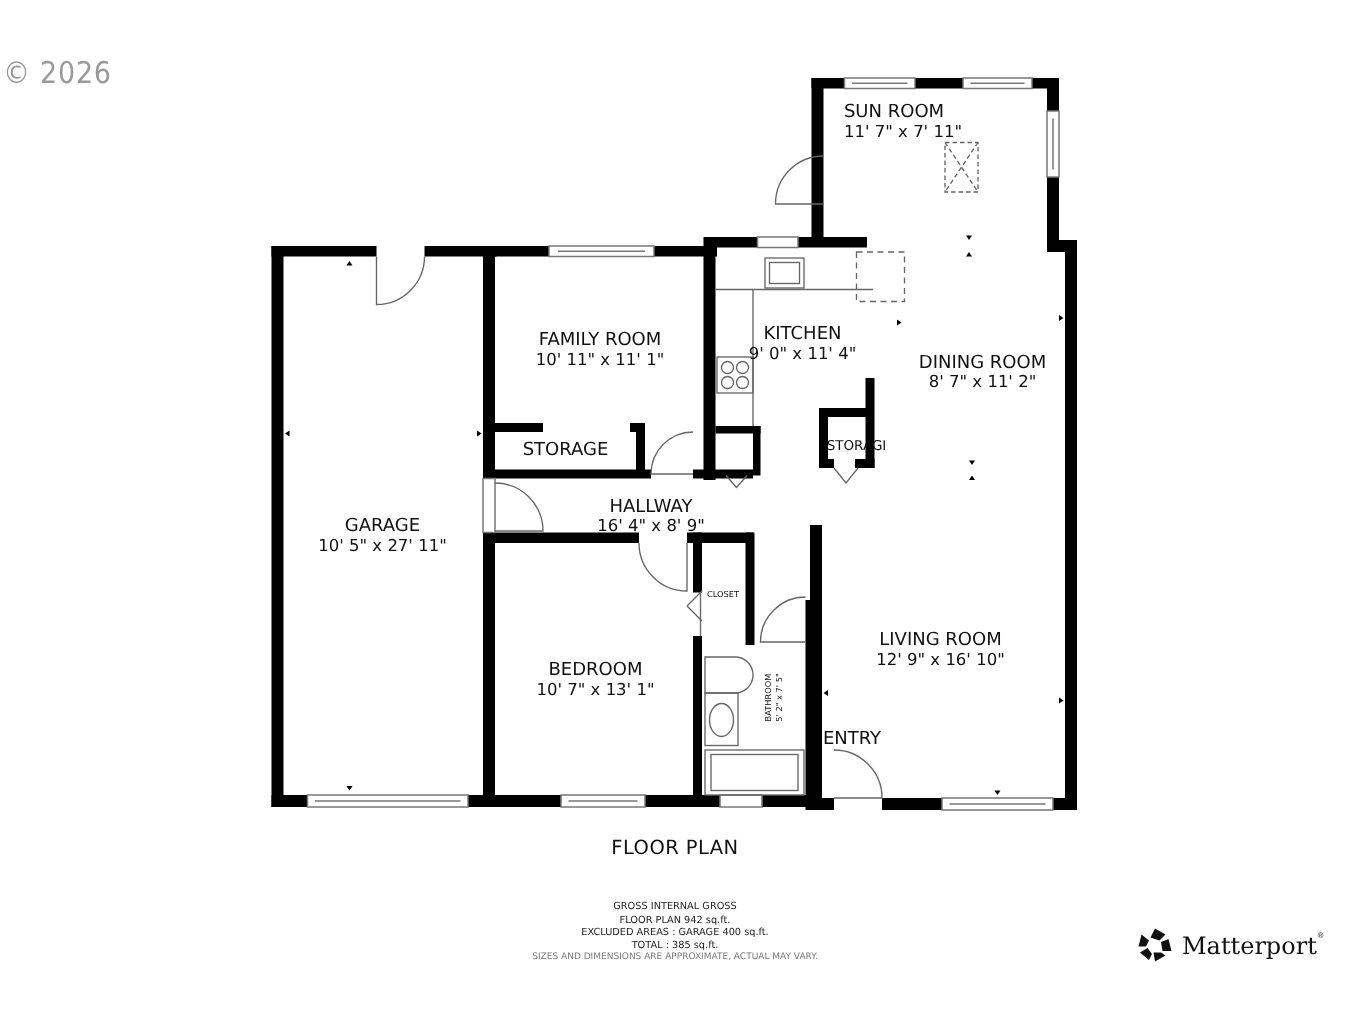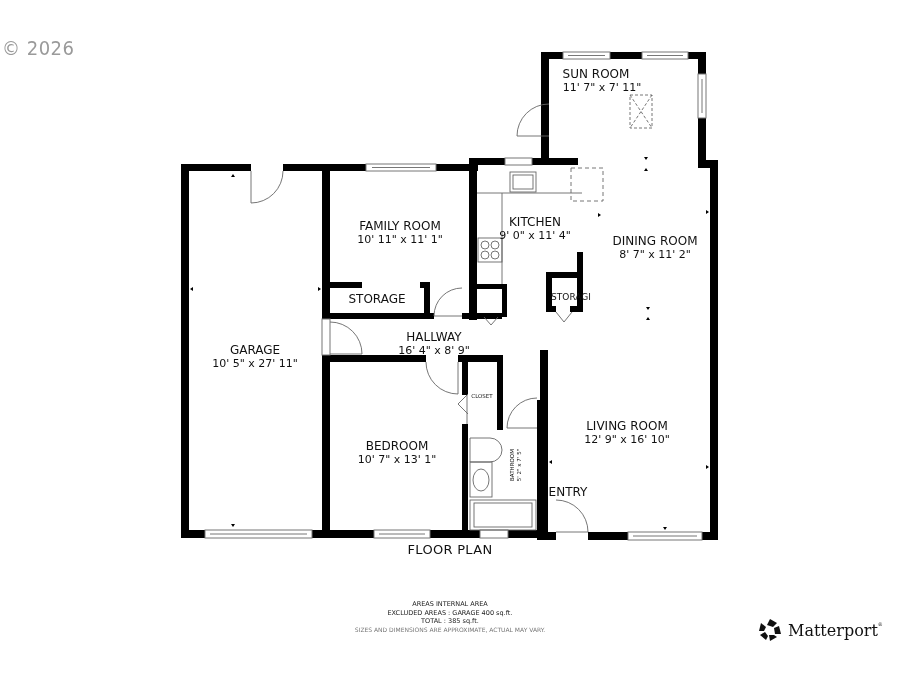--- a/index.html
+++ b/index.html
@@ -10,7 +10,7 @@
   .room-dim { font-family: "DejaVu Sans", sans-serif; font-size: 11px; fill: #111; text-anchor: middle; }
   .small-lbl { font-family: "DejaVu Sans", sans-serif; font-size: 7px; fill: #111; text-anchor: middle; }
   .tiny-lbl { font-family: "DejaVu Sans", sans-serif; font-size: 5.5px; fill: #111; text-anchor: middle; }
-  .plan-title { position: absolute; left: 0; width: 900px; top: 542px; text-align: center; font-size: 13px; color: #111; font-family: "DejaVu Sans", sans-serif; letter-spacing: 0.3px; }
+  .plan-title { position: absolute; left: 0; width: 900px; top: 558px; text-align: center; font-size: 13px; color: #111; font-family: "DejaVu Sans", sans-serif; letter-spacing: 0.3px; }
   .area-block { position: absolute; left: 300px; width: 300px; top: 600px; text-align: center; font-family: "DejaVu Sans", sans-serif; font-size: 6.5px; line-height: 8.5px; color: #222; }
   .area-block .note { color: #777; font-size: 6px; }
   .brand { position: absolute; left: 758px; top: 618px; display: flex; align-items: center; gap: 6px; }

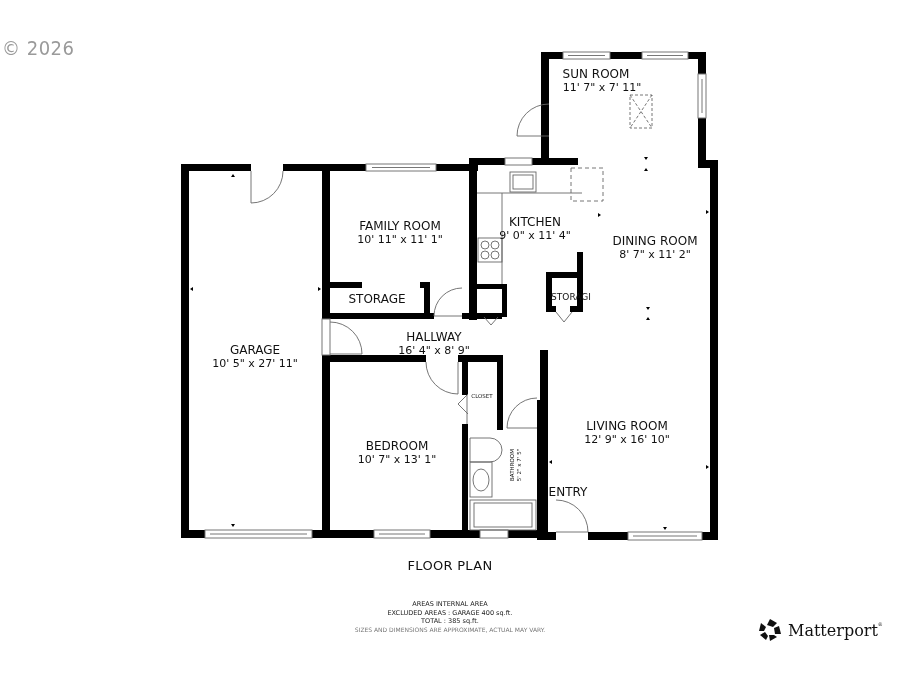--- a/index.html
+++ b/index.html
@@ -209,7 +209,7 @@
 <div class="plan-title">FLOOR PLAN</div>
 
 <div class="area-block">
-  <div>AREAS INTERNAL AREA</div>
+  <div>GROSS INTERNAL GROSS</div>
   <div>EXCLUDED AREAS :  GARAGE 400 sq.ft.</div>
   <div>TOTAL :  385 sq.ft.</div>
   <div class="note">SIZES AND DIMENSIONS ARE APPROXIMATE, ACTUAL MAY VARY.</div>

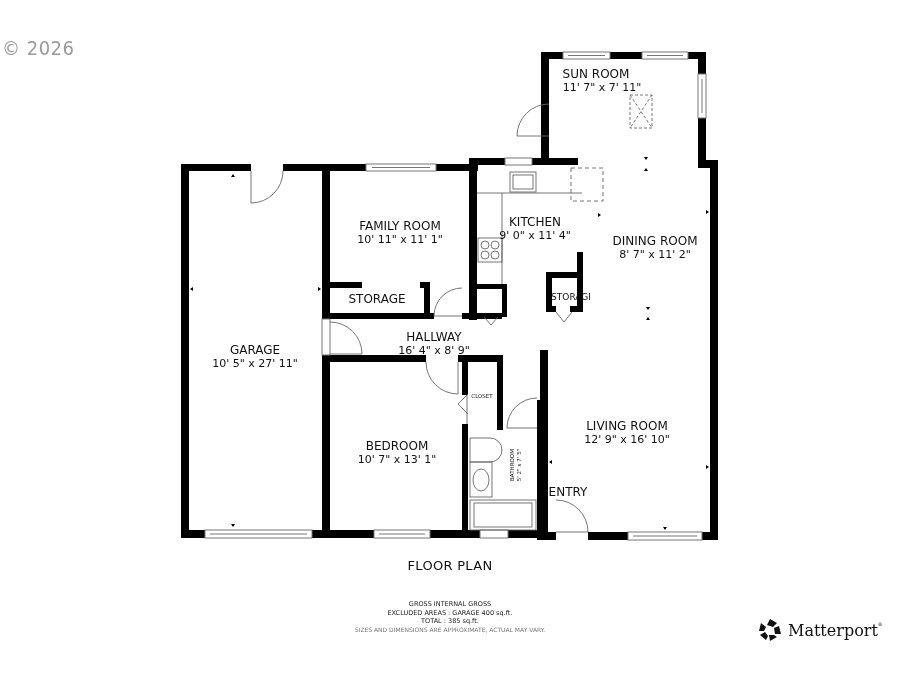--- a/index.html
+++ b/index.html
@@ -210,6 +210,7 @@
 
 <div class="area-block">
   <div>GROSS INTERNAL GROSS</div>
+  <div>FLOOR PLAN 942 sq.ft.</div>
   <div>EXCLUDED AREAS :  GARAGE 400 sq.ft.</div>
   <div>TOTAL :  385 sq.ft.</div>
   <div class="note">SIZES AND DIMENSIONS ARE APPROXIMATE, ACTUAL MAY VARY.</div>

